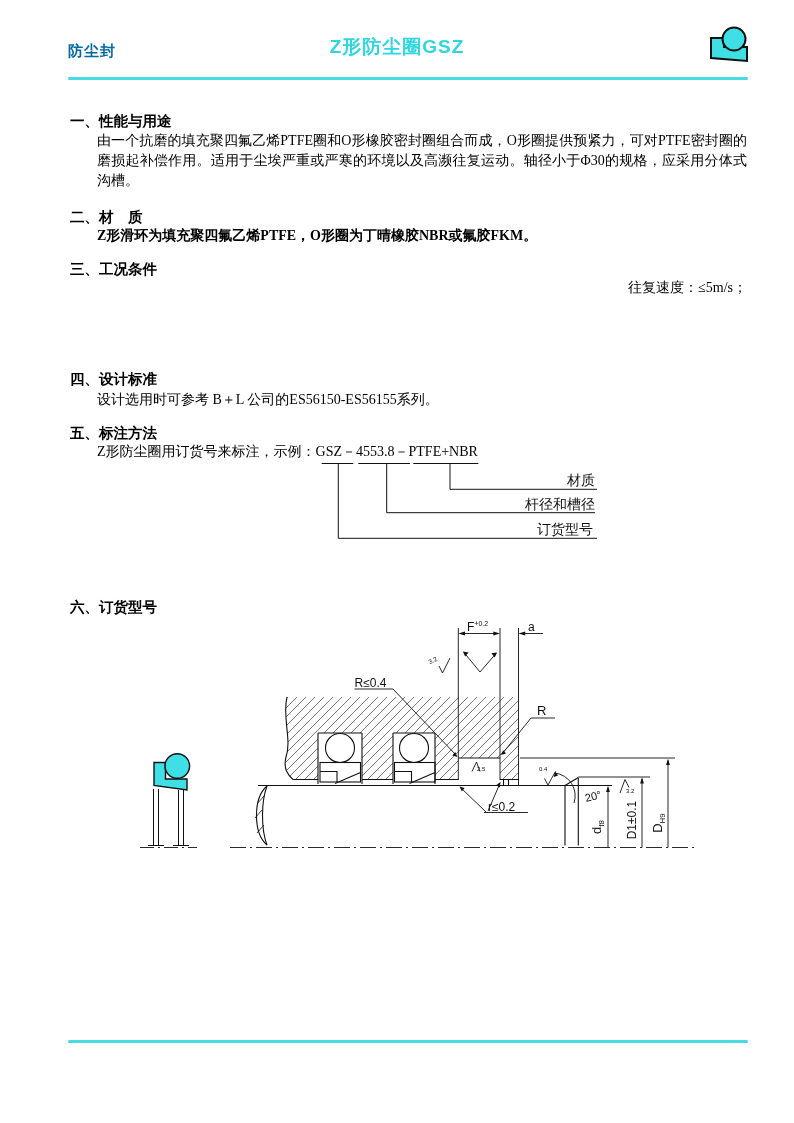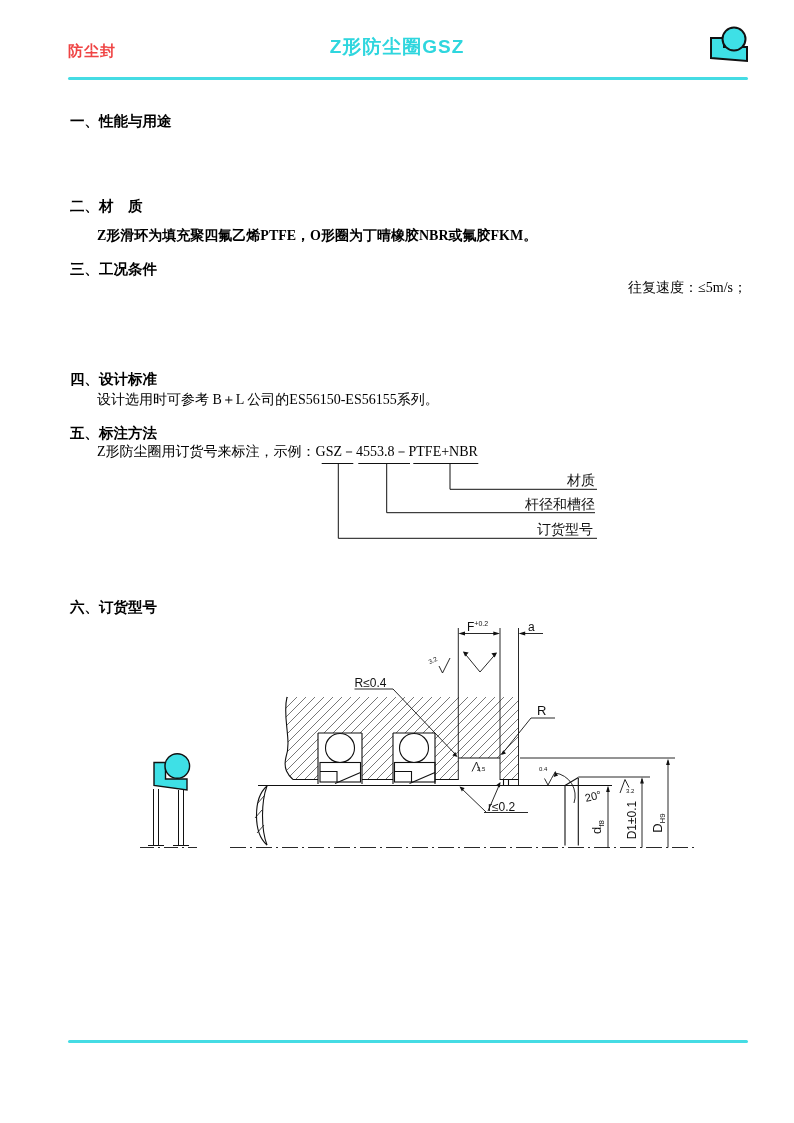--- a/index.html
+++ b/index.html
@@ -7,7 +7,7 @@
         font-family:"Liberation Serif",serif;color:#111;}
   .abs{position:absolute;}
   .hdr-left{left:68px;top:42px;font-family:"Liberation Sans",sans-serif;
-            font-weight:bold;font-size:15px;color:#ef4444;letter-spacing:1px;}
+            font-weight:bold;font-size:15px;color:#0369a1;letter-spacing:1px;}
   .hdr-title{left:0;right:0;top:34px;text-align:center;font-family:"Liberation Sans",sans-serif;
              font-weight:bold;font-size:19px;color:#2fd6de;letter-spacing:1px;}
   .rule{left:68px;width:680px;height:3px;background:#45dce4;border-radius:2px;}

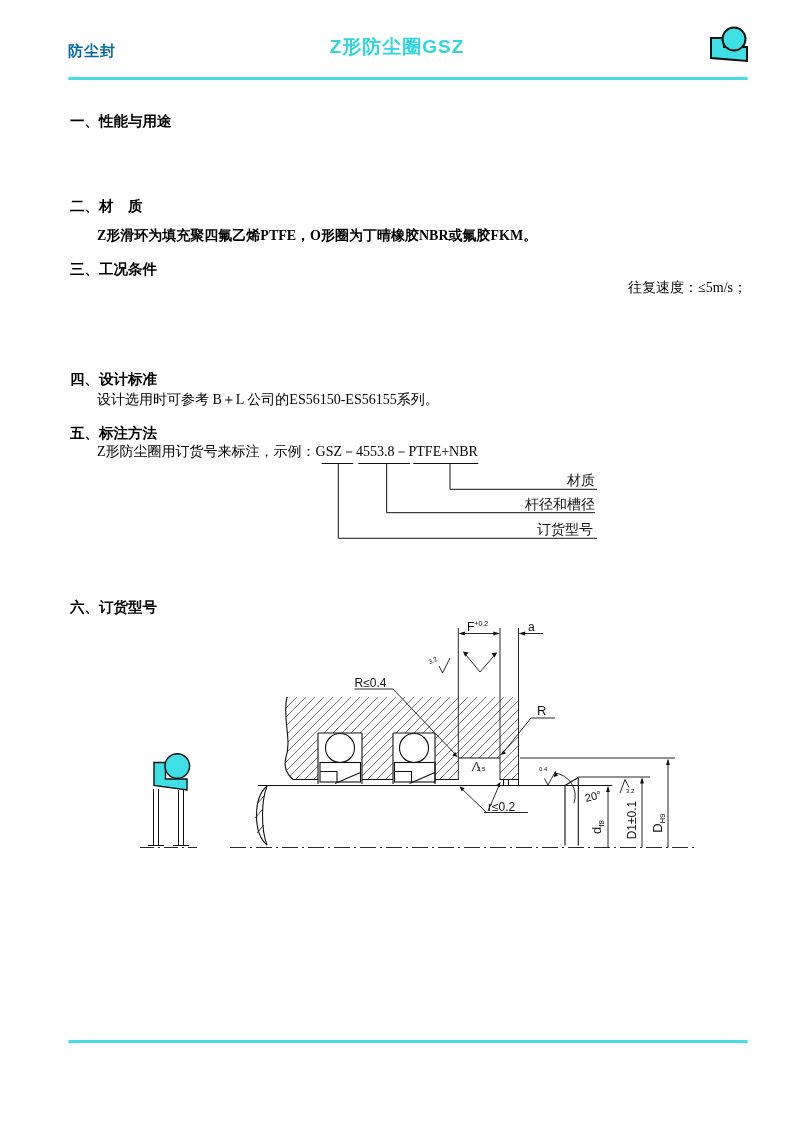--- a/index.html
+++ b/index.html
@@ -39,6 +39,7 @@
   <div class="abs sec-h" style="left:70px;top:112px">
     <span>一、</span><span>性能与用途</span>
   </div>
+  <div class="abs body-t s1b">由一个抗磨的填充聚四氟乙烯PTFE圈和O形橡胶密封圈组合而成，O形圈提供预紧力，可对PTFE密封圈的磨损起补偿作用。适用于尘埃严重或严寒的环境以及高濒往复运动。轴径小于Φ30的规格，应采用分体式沟槽。</div>
 
   <div class="abs sec-h" style="left:70px;top:197px">
     <span>二、</span><span>材　质</span>

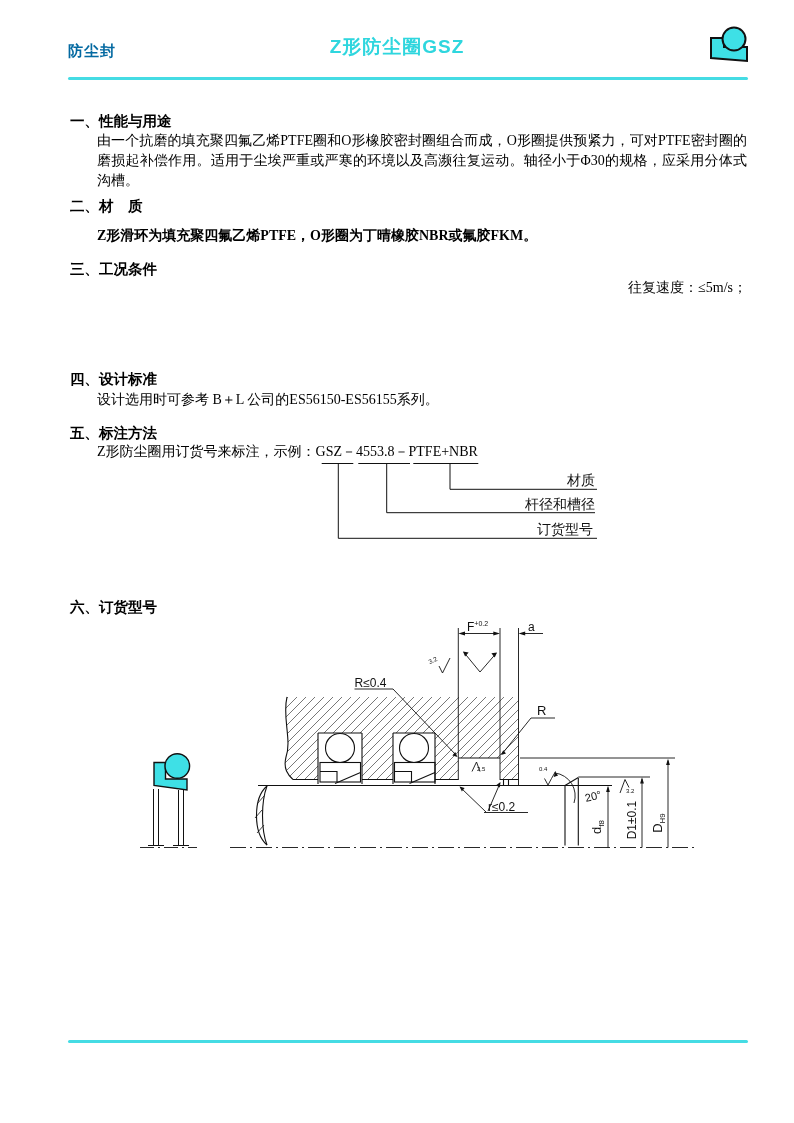--- a/index.html
+++ b/index.html
@@ -41,7 +41,7 @@
   </div>
   <div class="abs body-t s1b">由一个抗磨的填充聚四氟乙烯PTFE圈和O形橡胶密封圈组合而成，O形圈提供预紧力，可对PTFE密封圈的磨损起补偿作用。适用于尘埃严重或严寒的环境以及高濒往复运动。轴径小于Φ30的规格，应采用分体式沟槽。</div>
 
-  <div class="abs sec-h" style="left:70px;top:197px">
+  <div class="abs sec-h" style="left:70px;top:208px">
     <span>二、</span><span>材　质</span>
   </div>
   <div class="abs body-t s2b">Z形滑环为填充聚四氟乙烯PTFE，O形圈为丁晴橡胶NBR或氟胶FKM。</div>

